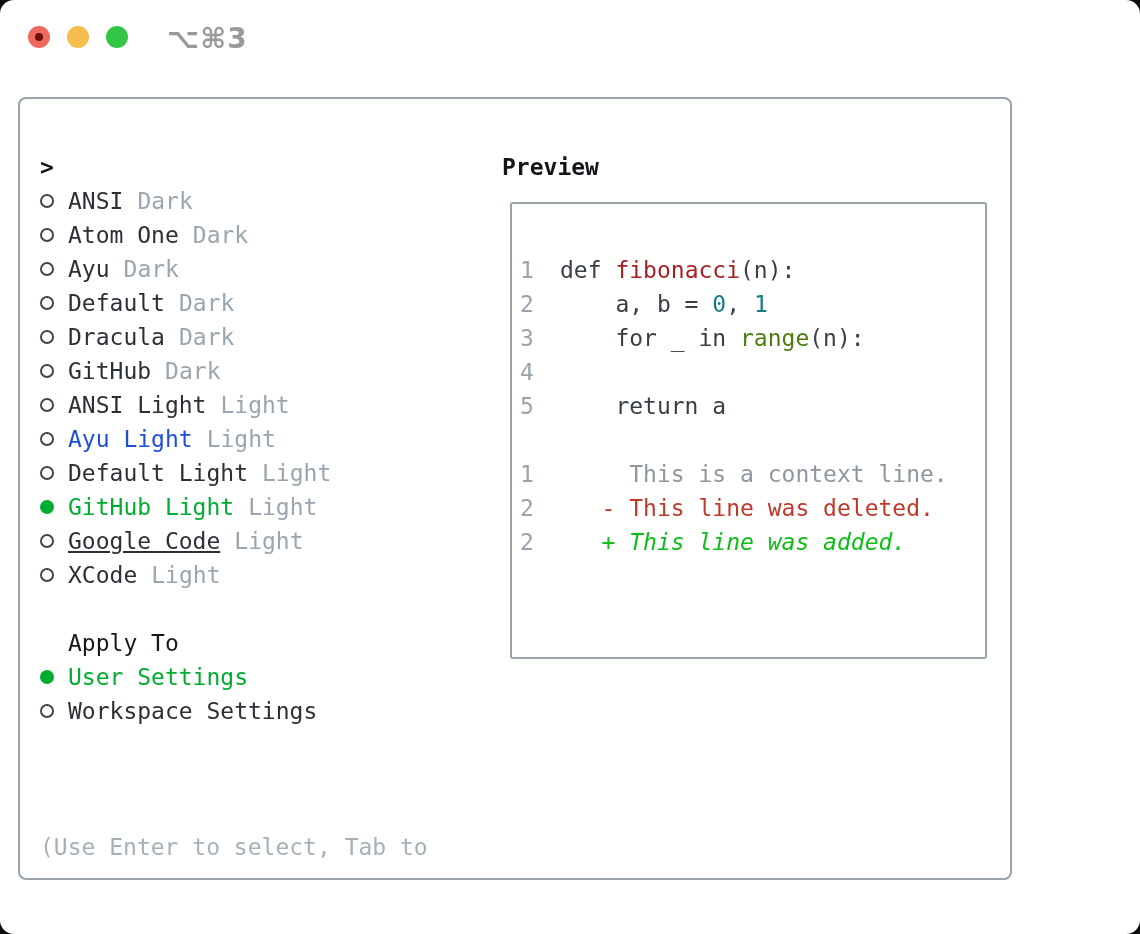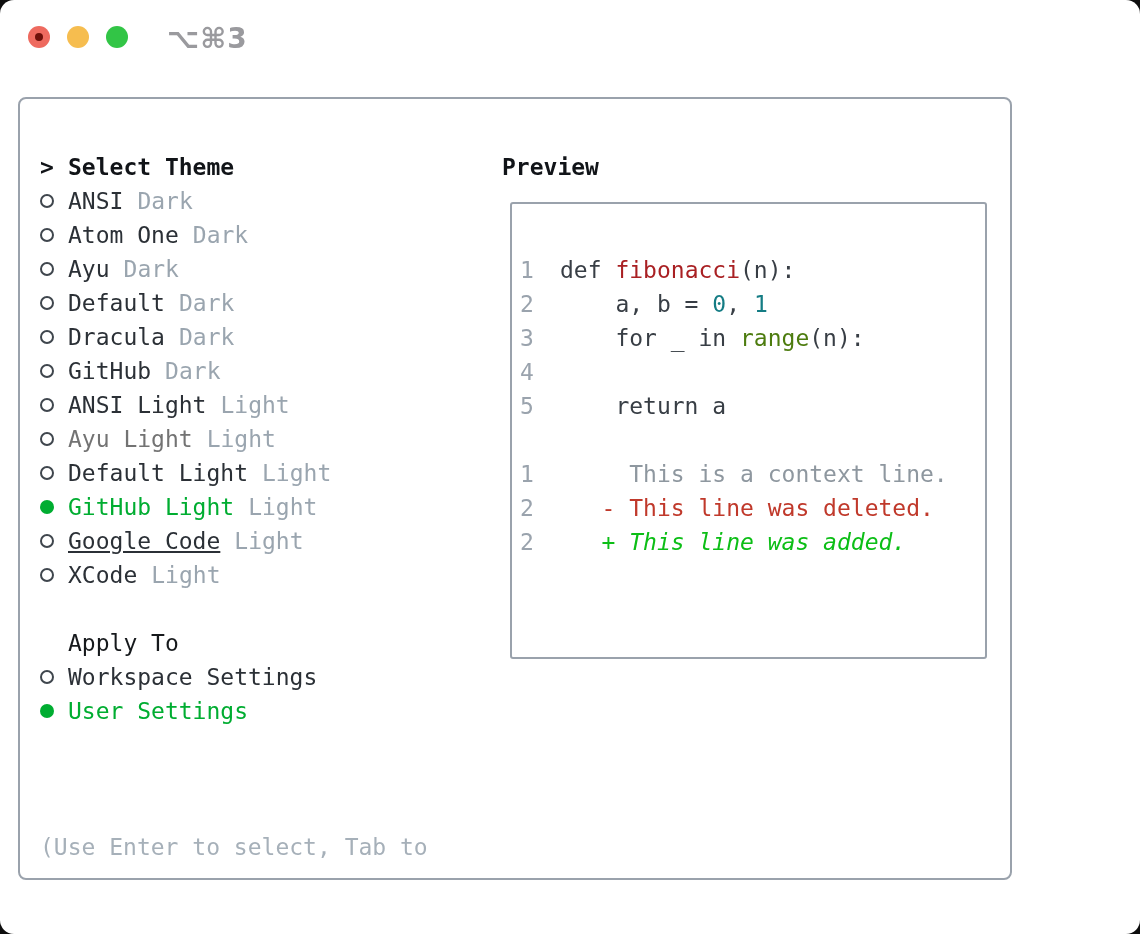--- a/index.html
+++ b/index.html
@@ -92,7 +92,6 @@
     <div class="left-col">
       <div class="row">
         <span class="bullet-box prefix">&gt;</span>
-        <span class="hdr">Select Theme</span>
       </div>
       <div id="theme-items">
           <div class="row"><span class="bullet-box"><span class="circle"></span></span><span style="color: rgb(43, 48, 54);">ANSI</span><span style="color: rgb(154, 165, 175); margin-left: 14px;">Dark</span></div>

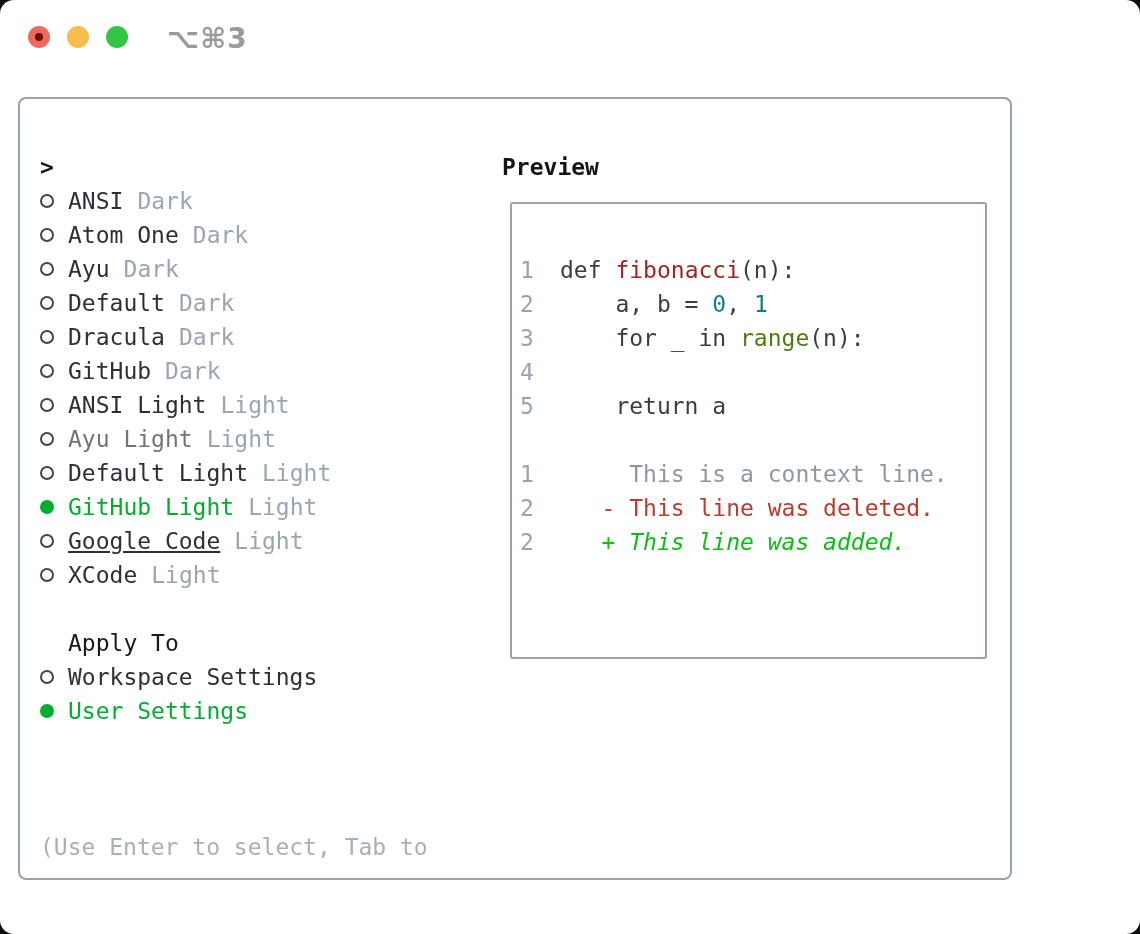--- a/index.html
+++ b/index.html
@@ -101,7 +101,7 @@
           <div class="row"><span class="bullet-box"><span class="circle"></span></span><span style="color: rgb(43, 48, 54);">Dracula</span><span style="color: rgb(154, 165, 175); margin-left: 14px;">Dark</span></div>
           <div class="row"><span class="bullet-box"><span class="circle"></span></span><span style="color: rgb(43, 48, 54);">GitHub</span><span style="color: rgb(154, 165, 175); margin-left: 14px;">Dark</span></div>
           <div class="row"><span class="bullet-box"><span class="circle"></span></span><span style="color: rgb(43, 48, 54);">ANSI Light</span><span style="color: rgb(154, 165, 175); margin-left: 14px;">Light</span></div>
-          <div class="row"><span class="bullet-box"><span class="circle"></span></span><span style="color: #737373;">Ayu Light</span><span style="color: rgb(154, 165, 175); margin-left: 14px;">Light</span></div>
+          <div class="row"><span class="bullet-box"><span class="circle"></span></span><span style="color: #1d4ed8;">Ayu Light</span><span style="color: rgb(154, 165, 175); margin-left: 14px;">Light</span></div>
           <div class="row"><span class="bullet-box"><span class="circle"></span></span><span style="color: rgb(43, 48, 54);">Default Light</span><span style="color: rgb(154, 165, 175); margin-left: 14px;">Light</span></div>
           <div class="row"><span class="bullet-box"><span class="circle sel" style="background: rgb(0, 173, 49);"></span></span><span style="color: rgb(0, 173, 49); text-align: center;">GitHub Light</span><span style="color: rgb(154, 165, 175); margin-left: 14px;">Light</span></div>
           <div class="row"><span class="bullet-box"><span class="circle"></span></span><span style="color: rgb(43, 48, 54); text-decoration: underline;">Google Code</span><span style="color: rgb(154, 165, 175); margin-left: 14px;">Light</span></div>

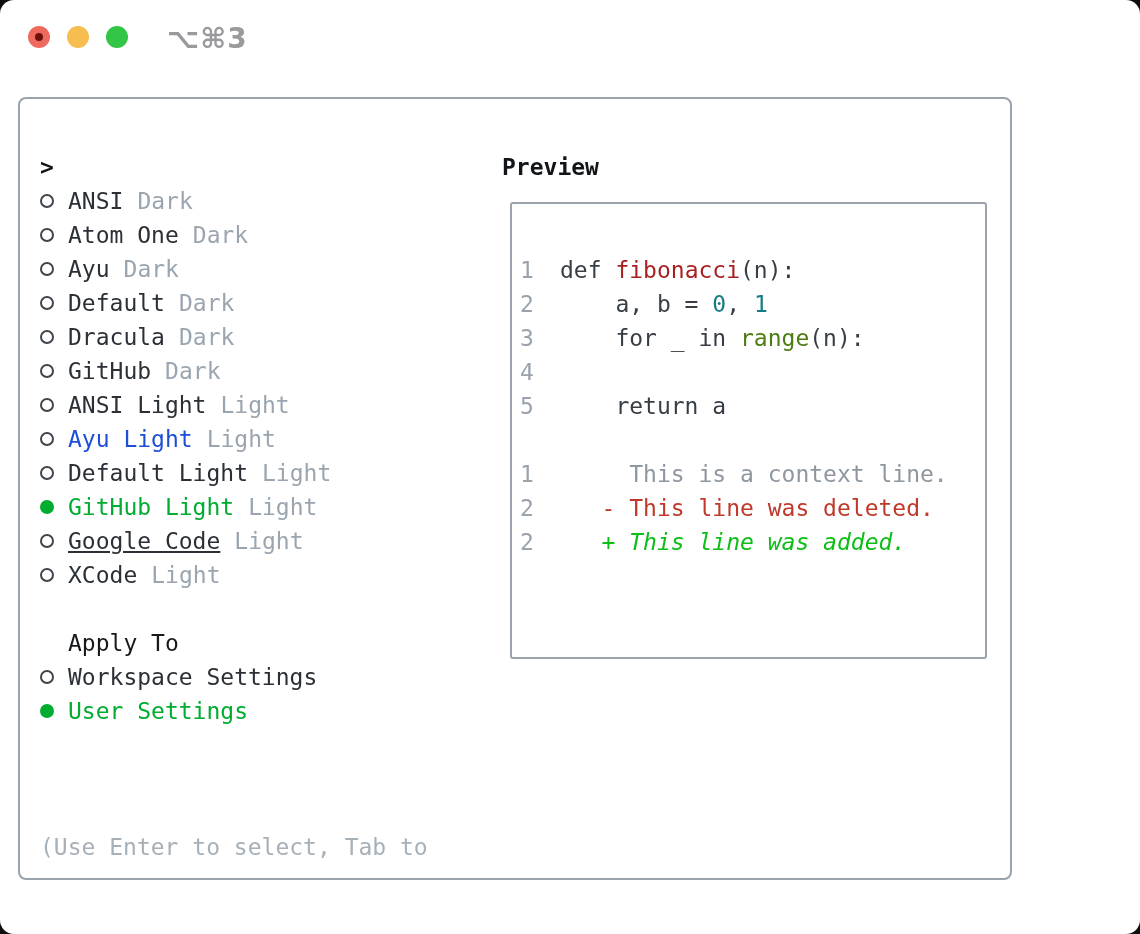--- a/index.html
+++ b/index.html
@@ -115,8 +115,8 @@
         <span style="color:#16191c;">Apply To</span>
       </div>
       <div id="apply-options">
+          <div class="row"><span class="bullet-box"><span class="circle sel" style="background: rgb(0, 173, 49);"></span></span><span style="color: rgb(0, 173, 49);">User Settings</span></div>
           <div class="row"><span class="bullet-box"><span class="circle"></span></span><span style="color: rgb(43, 48, 54);">Workspace Settings</span></div>
-          <div class="row"><span class="bullet-box"><span class="circle sel" style="background: rgb(0, 173, 49);"></span></span><span style="color: rgb(0, 173, 49);">User Settings</span></div>
         </div>
     </div>
 

